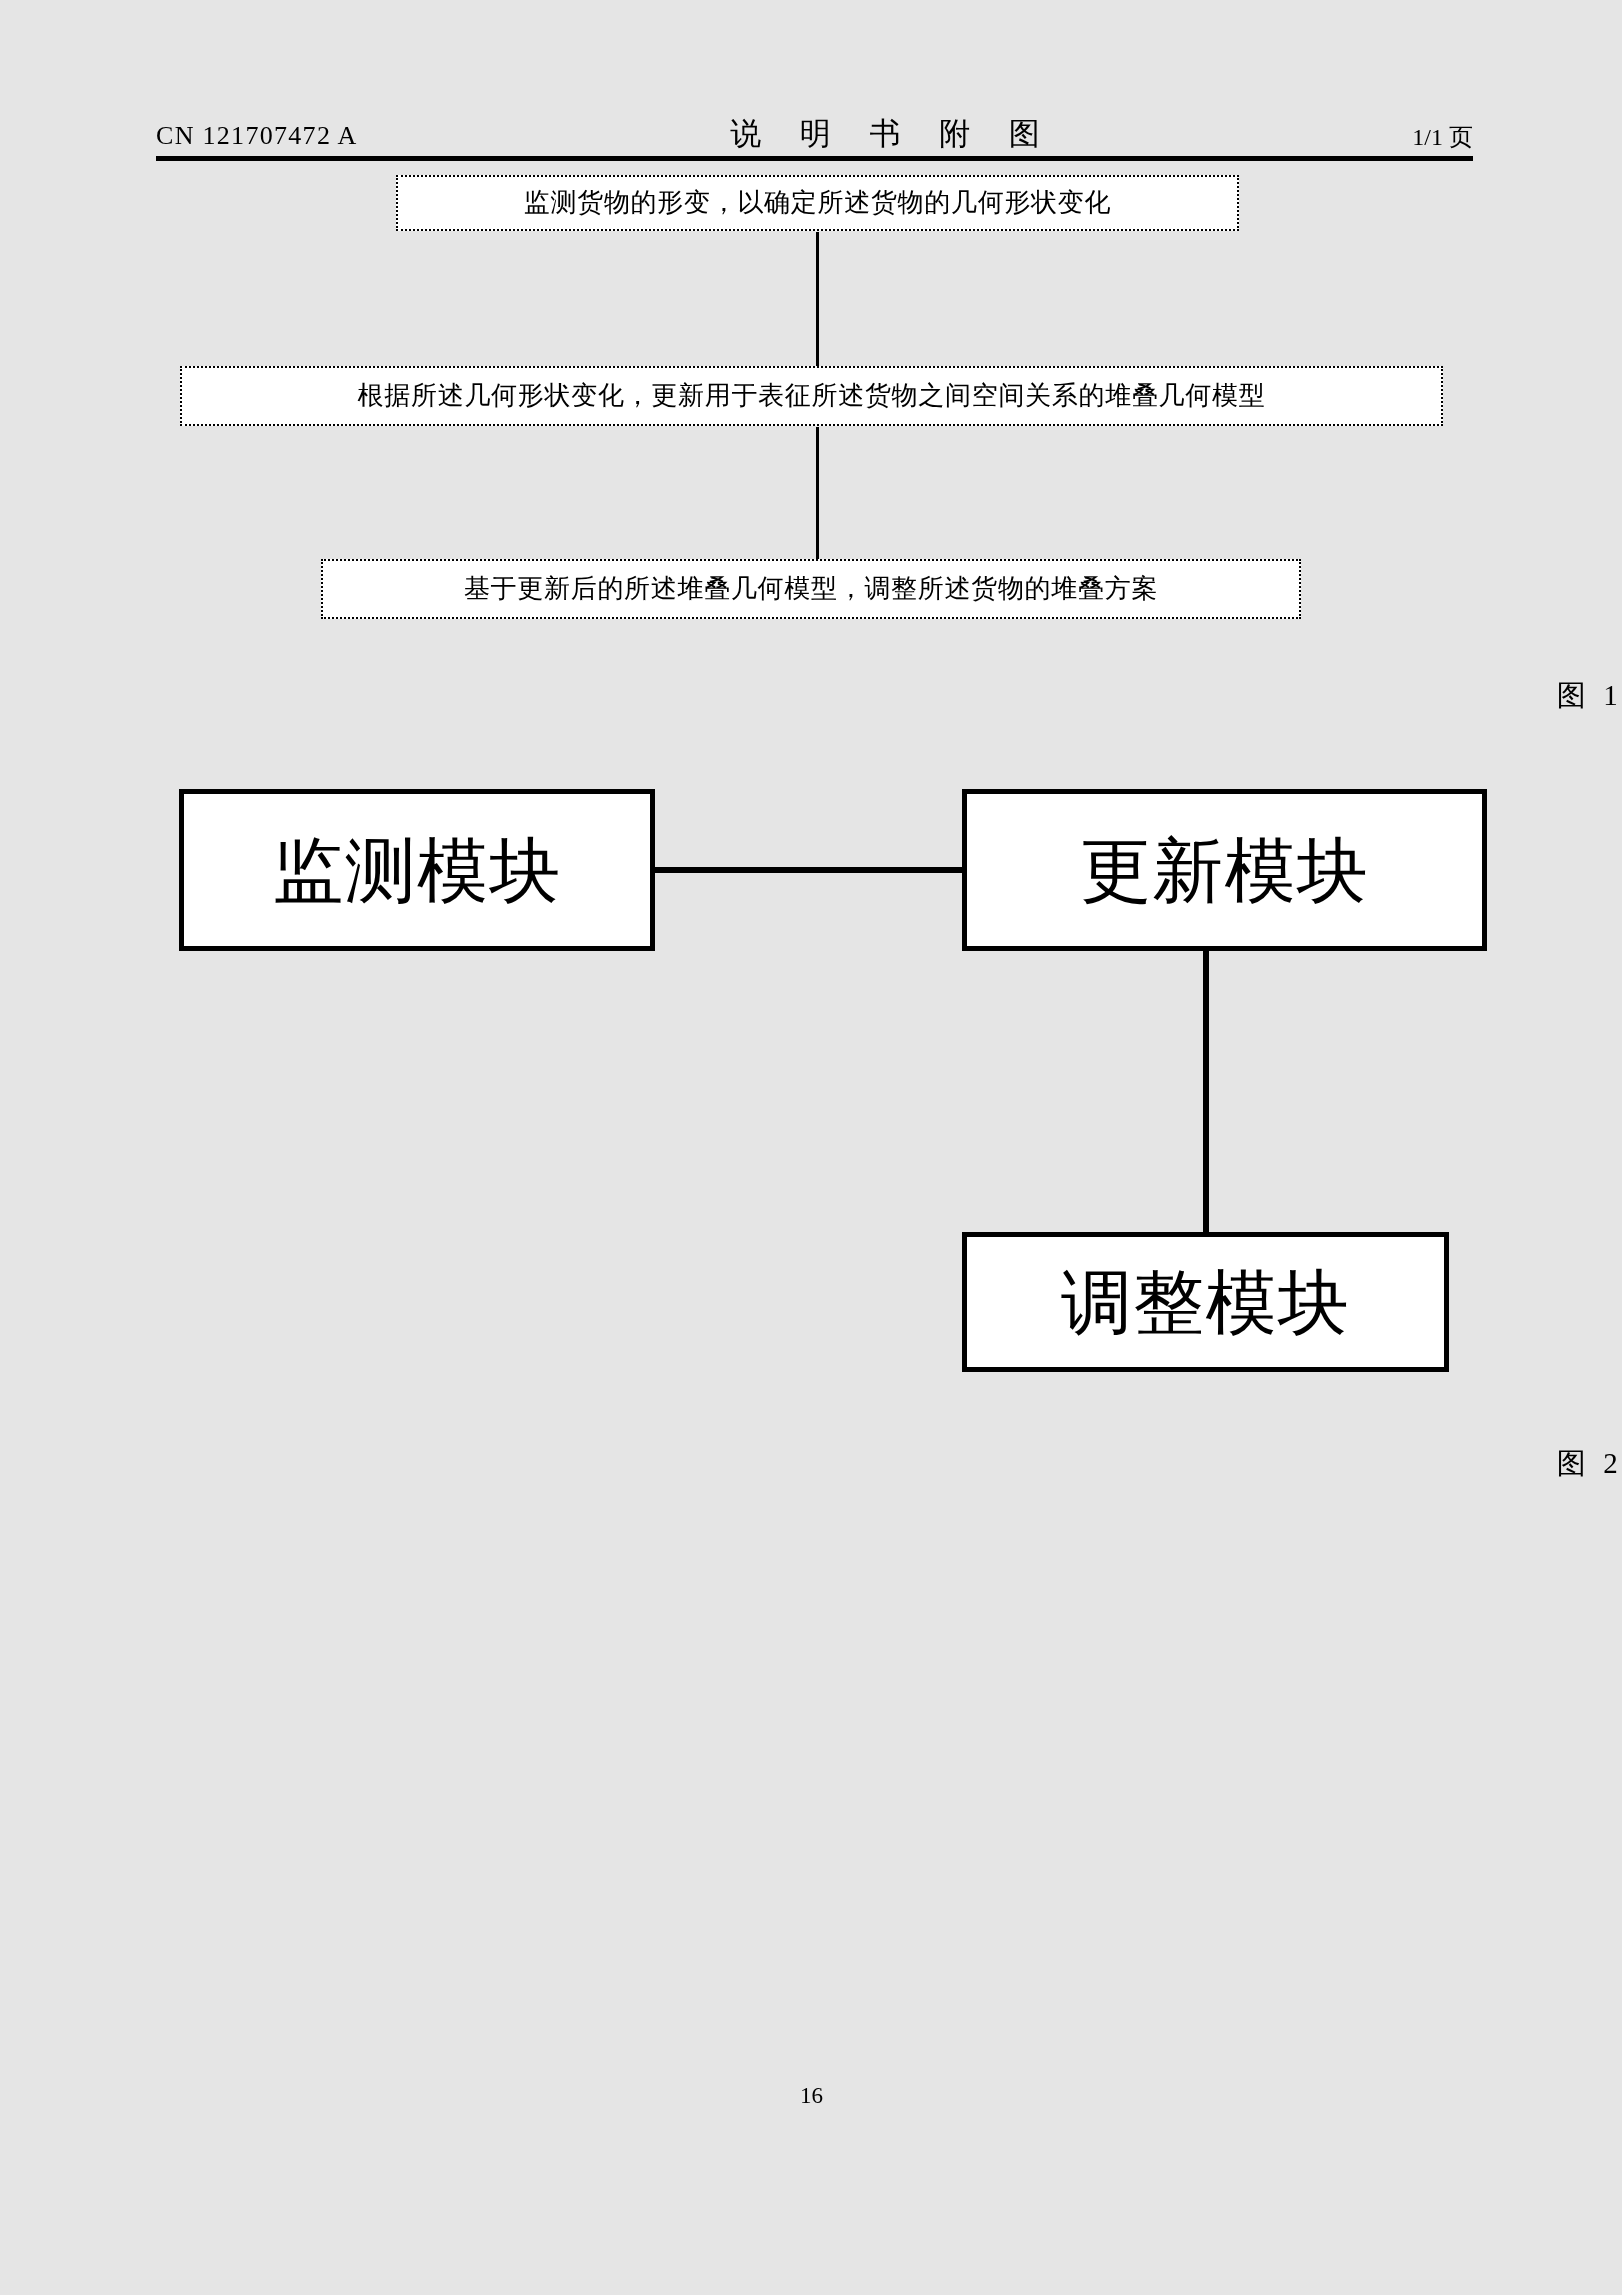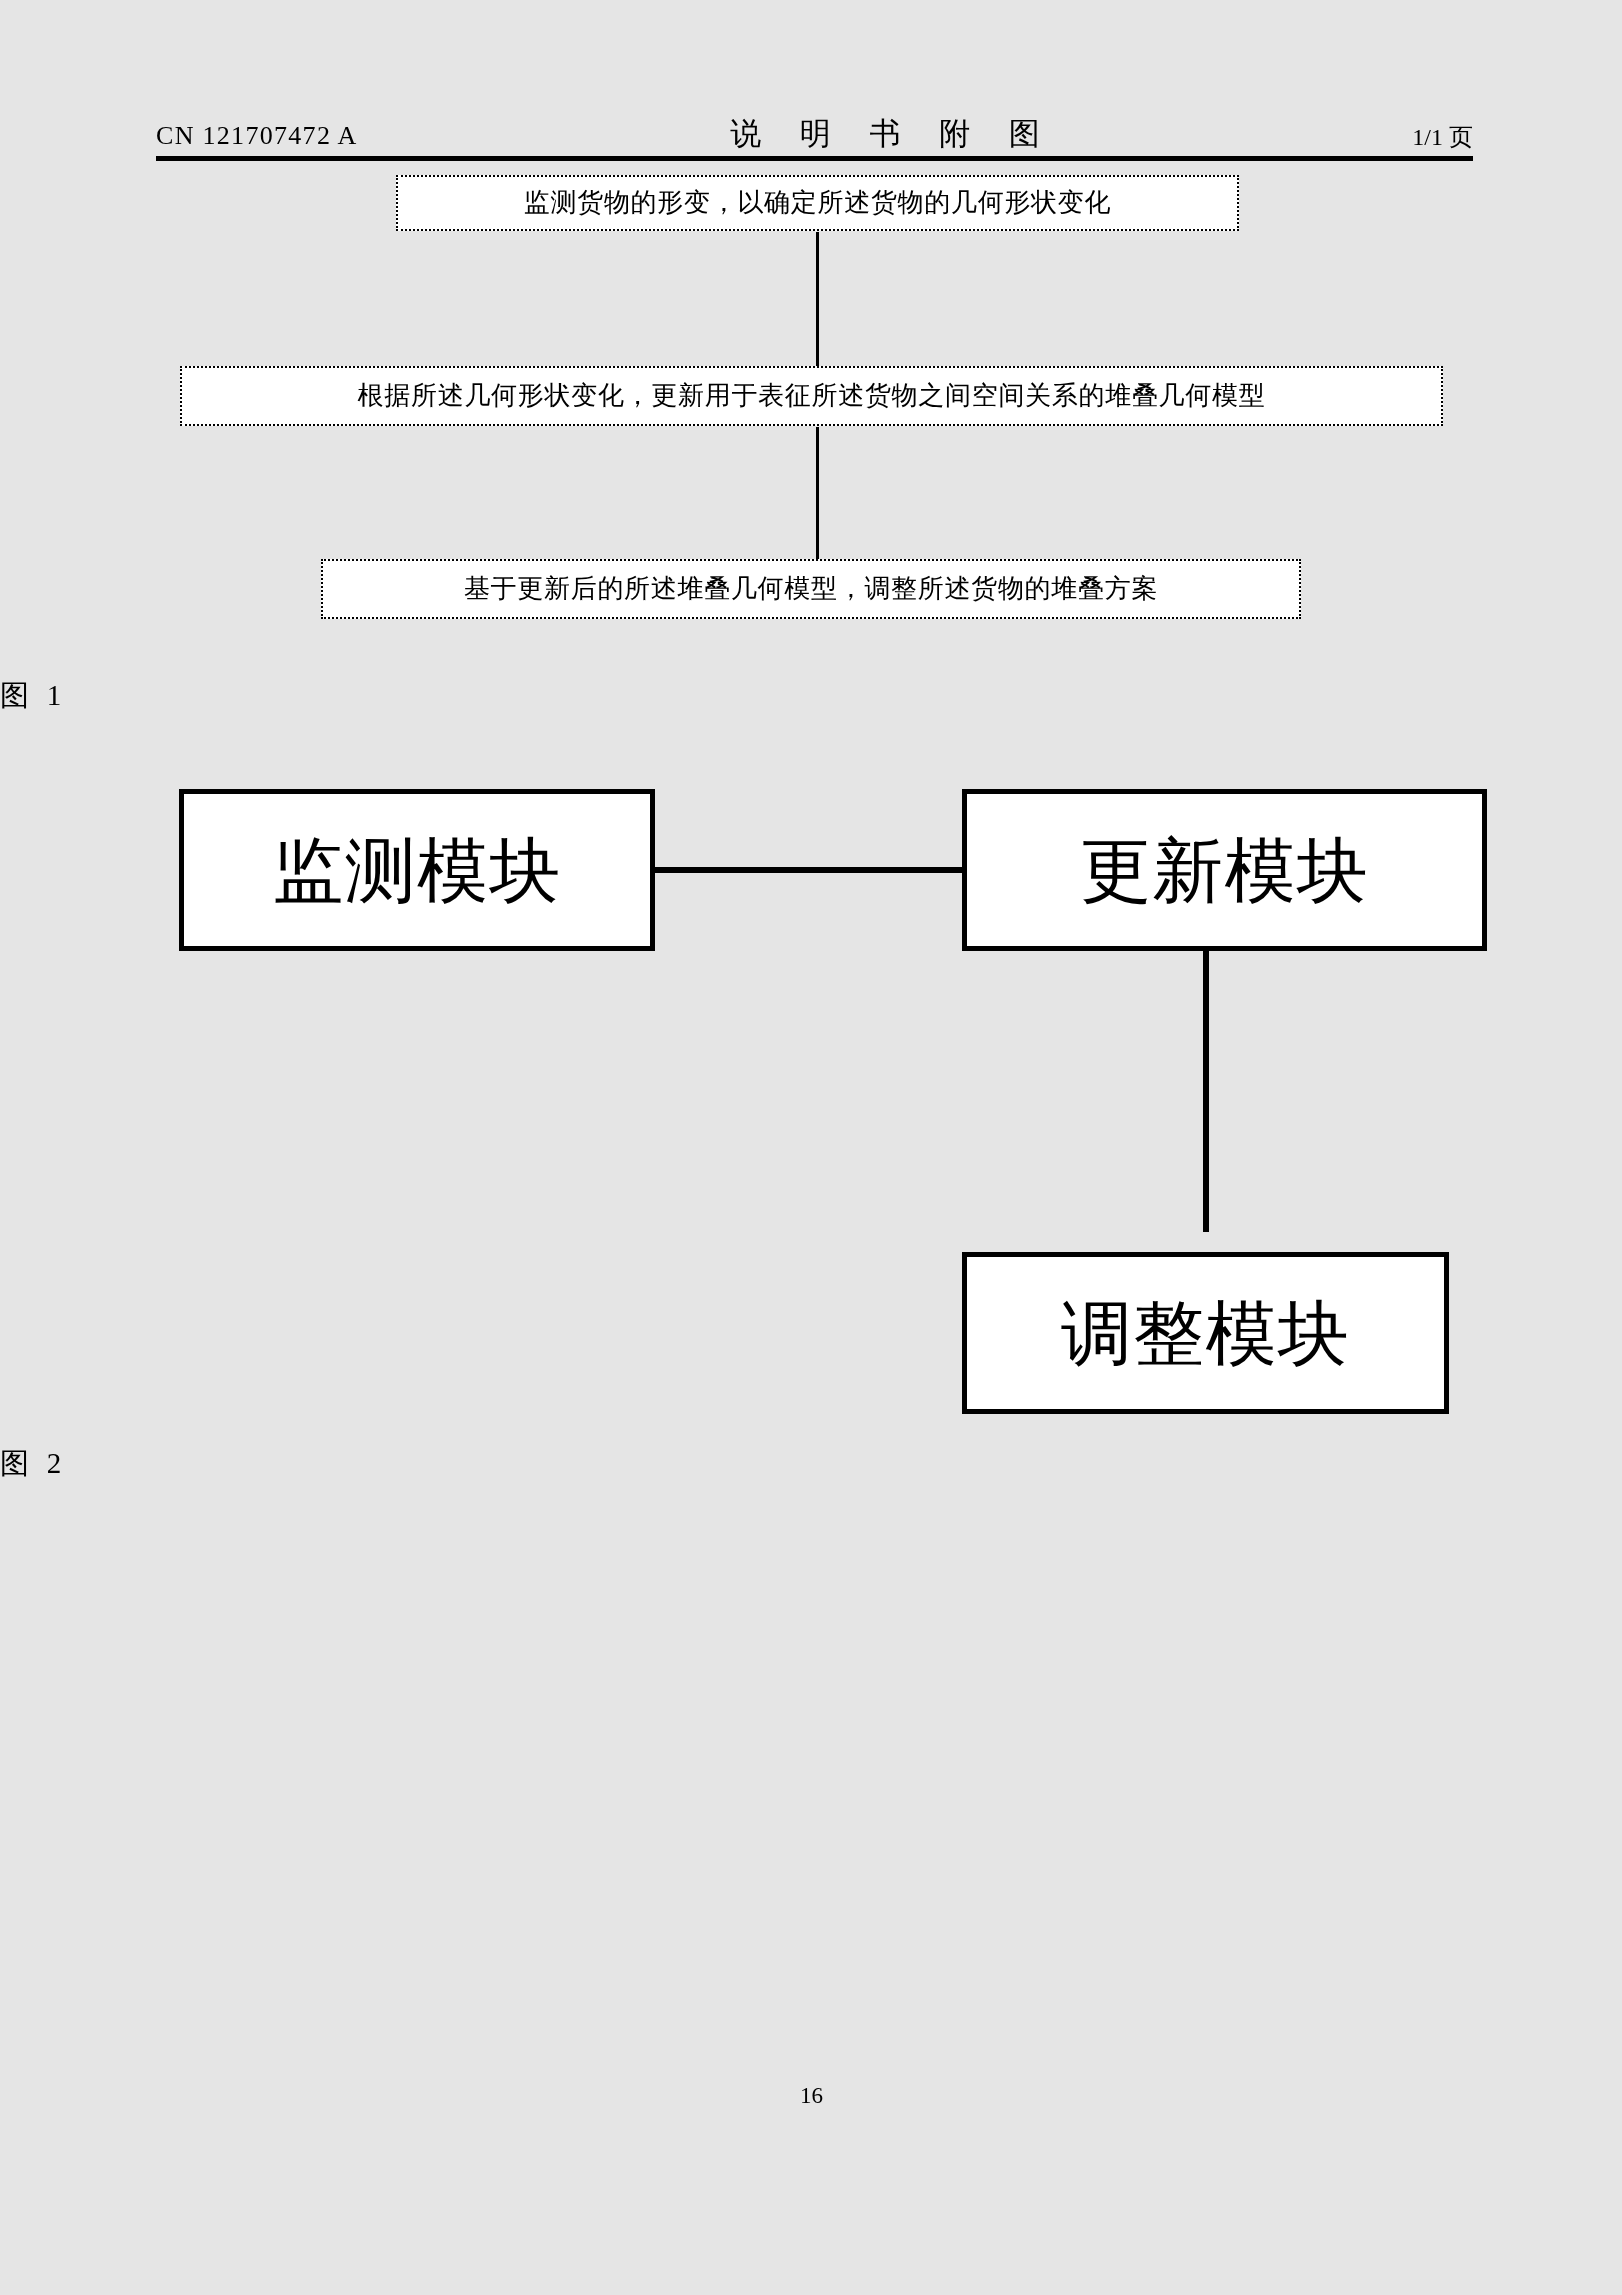--- a/index.html
+++ b/index.html
@@ -98,7 +98,7 @@
   .fig-caption {
     position: absolute;
     width: 1623px;
-    text-align: left;
+    text-align: right;
     font-family: "Liberation Serif", "DejaVu Serif", serif;
     font-size: 29px;
     letter-spacing: 5.2px;

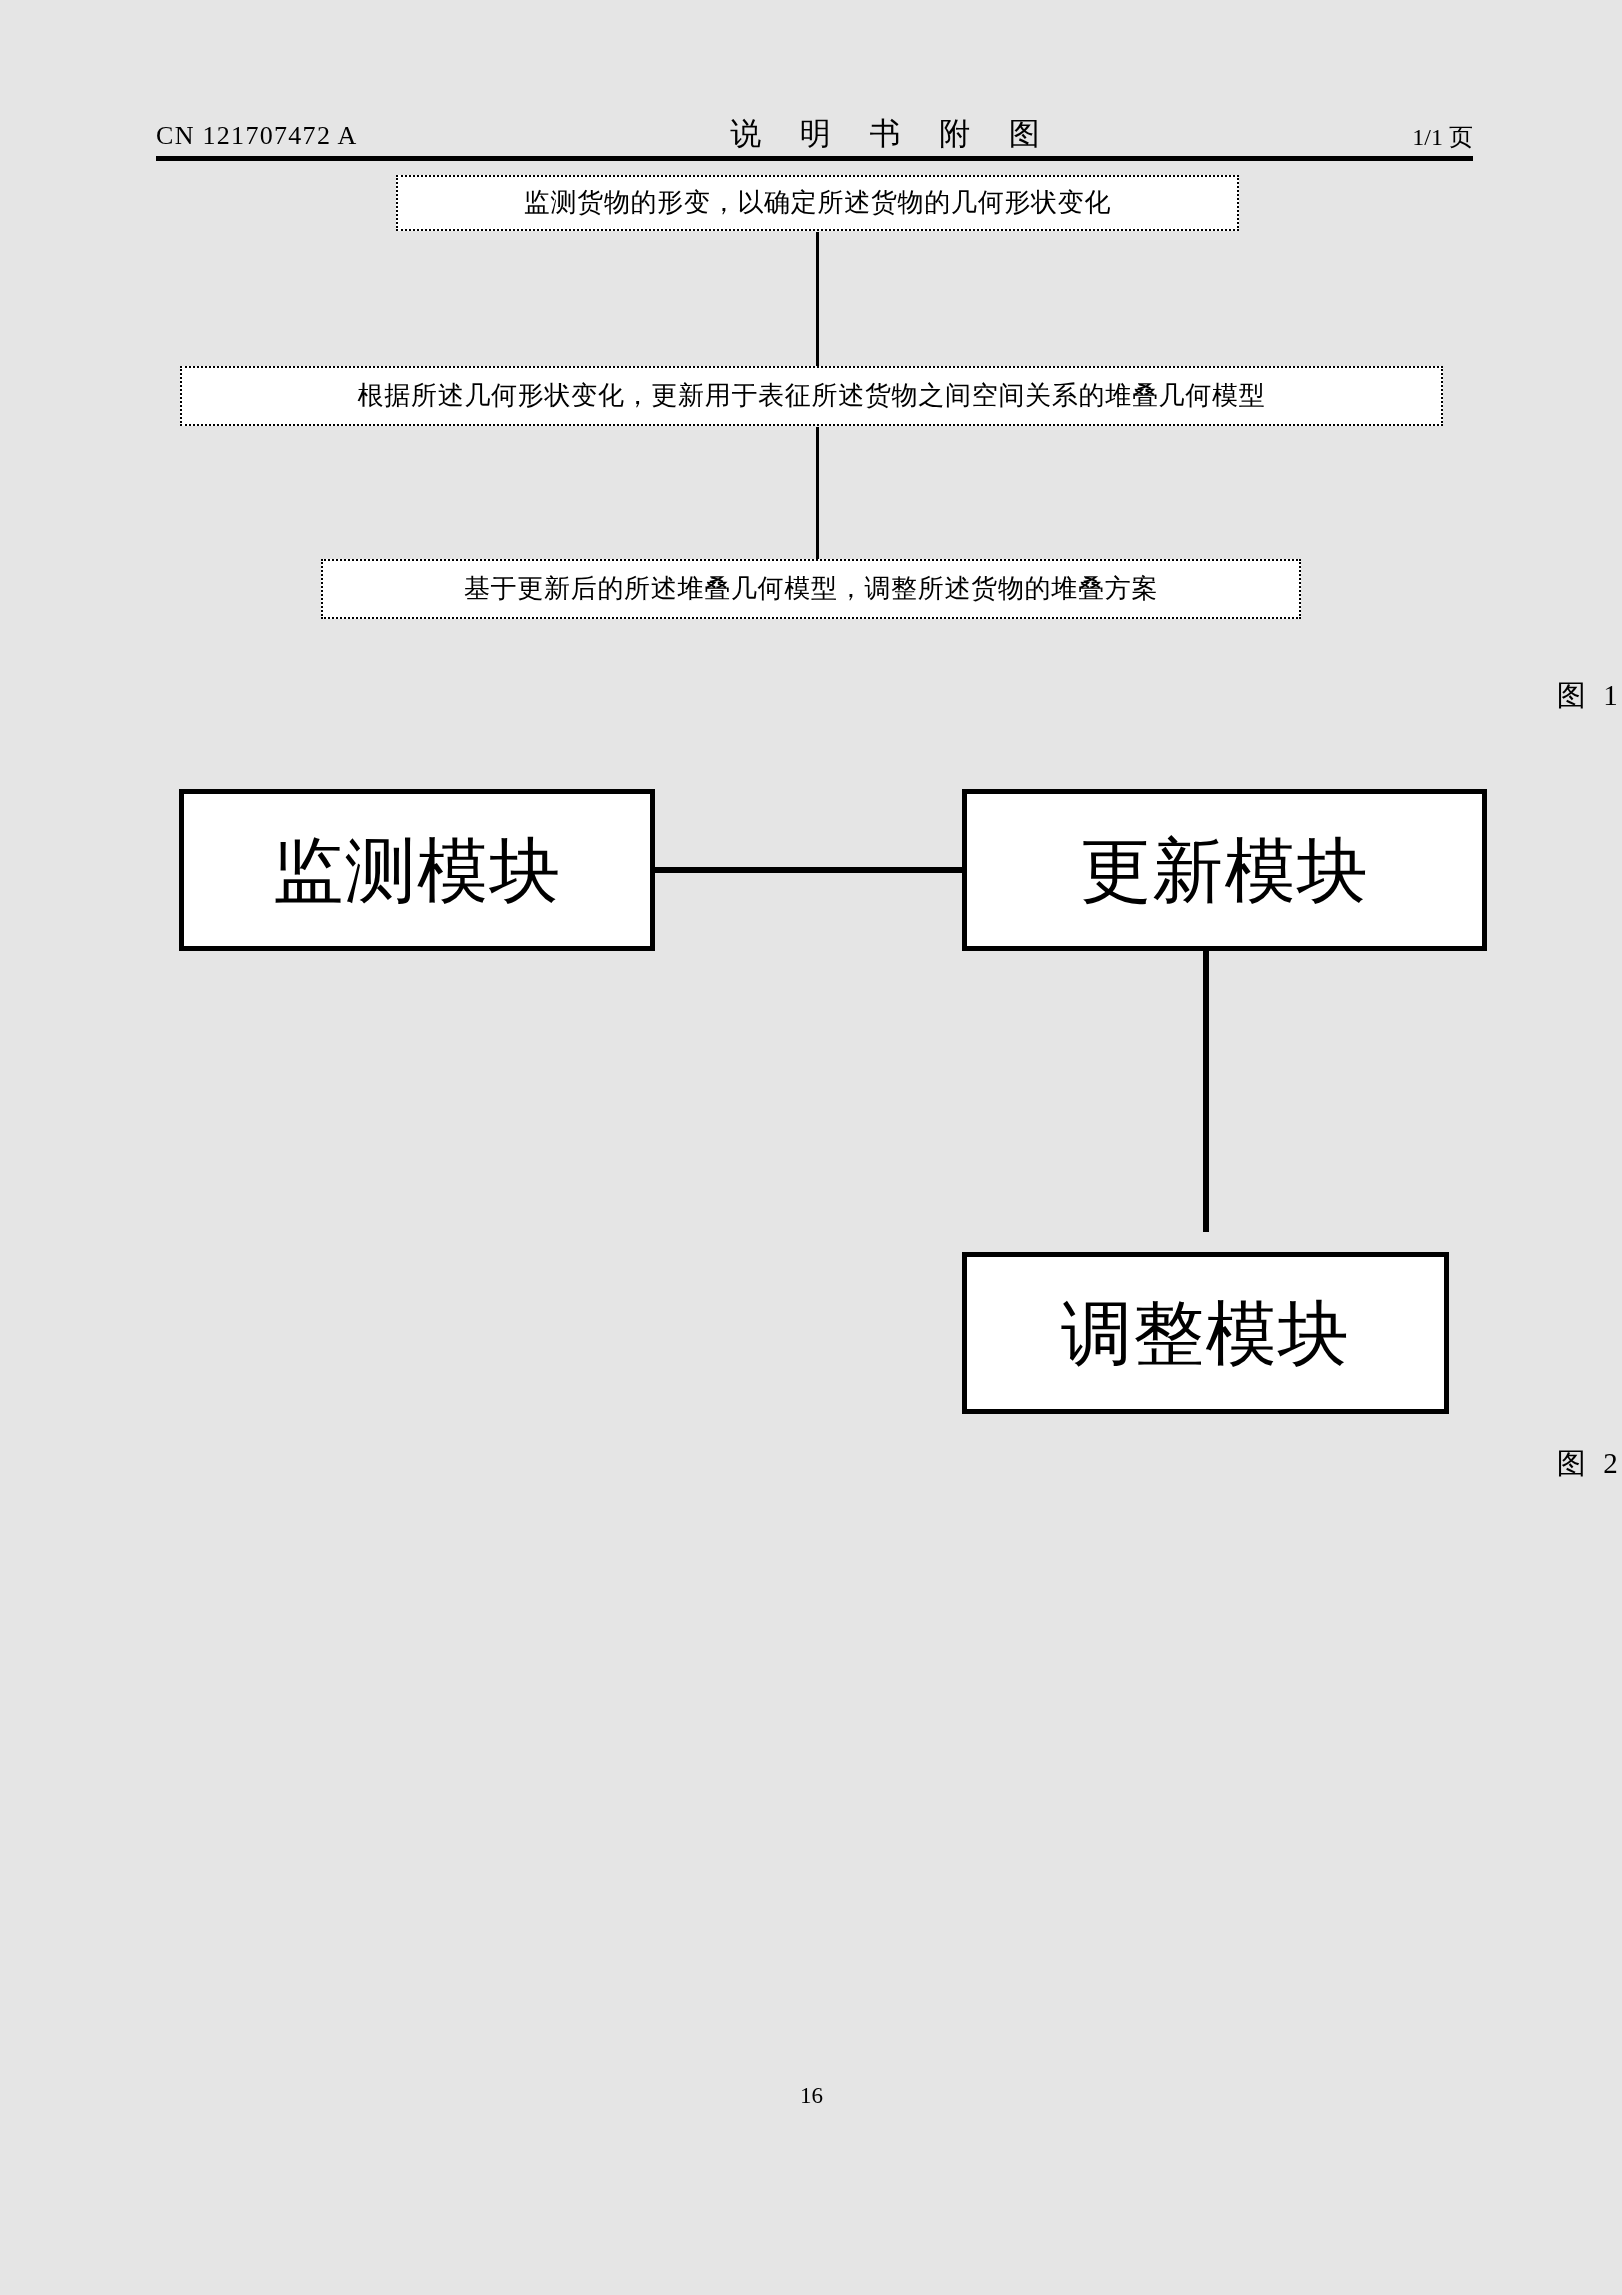--- a/index.html
+++ b/index.html
@@ -131,7 +131,7 @@
   }
   #blk-monitor { left: 179px;  top: 789px; width: 476px; height: 162px; }
   #blk-update  { left: 962px; top: 789px; width: 525px; height: 162px; }
-  #blk-adjust  { left: 962px; top: 1232px; width: 487px; height: 162px; margin-top: 20px; }
+  #blk-adjust  { left: 962px; top: 1232px; width: 487px; height: 140px; }
 
   #blk-conn-h {
     position: absolute;

